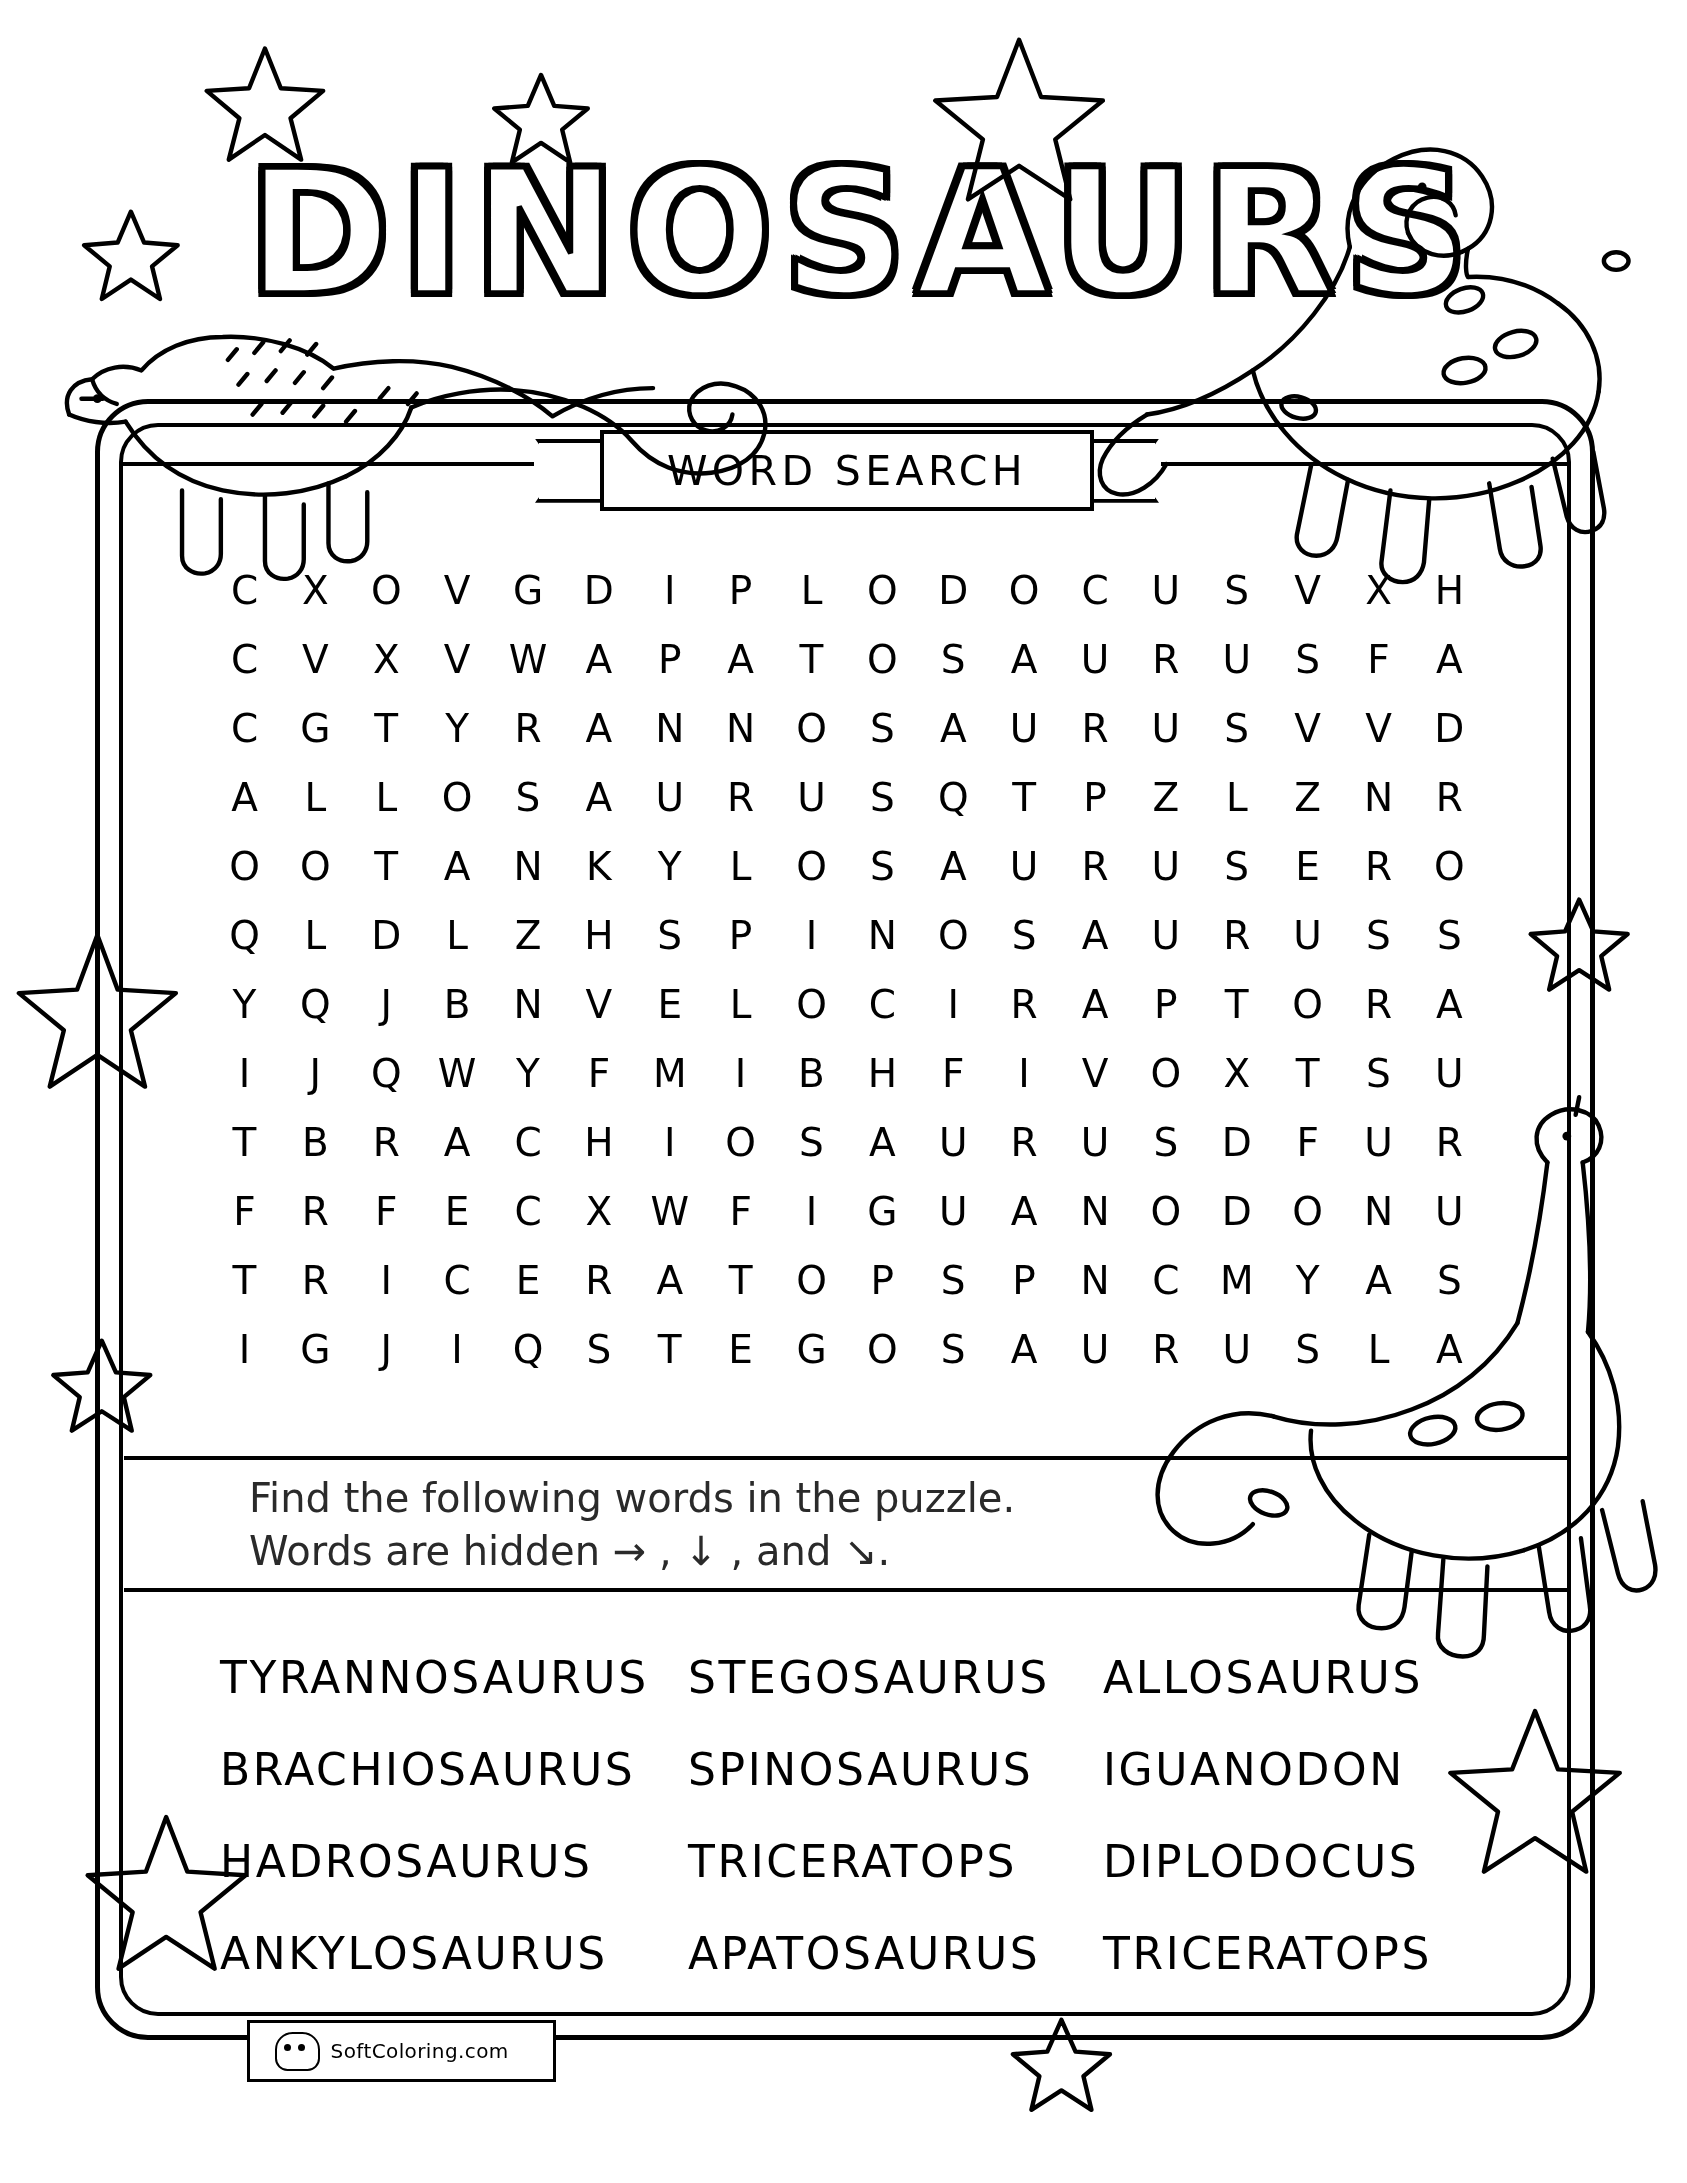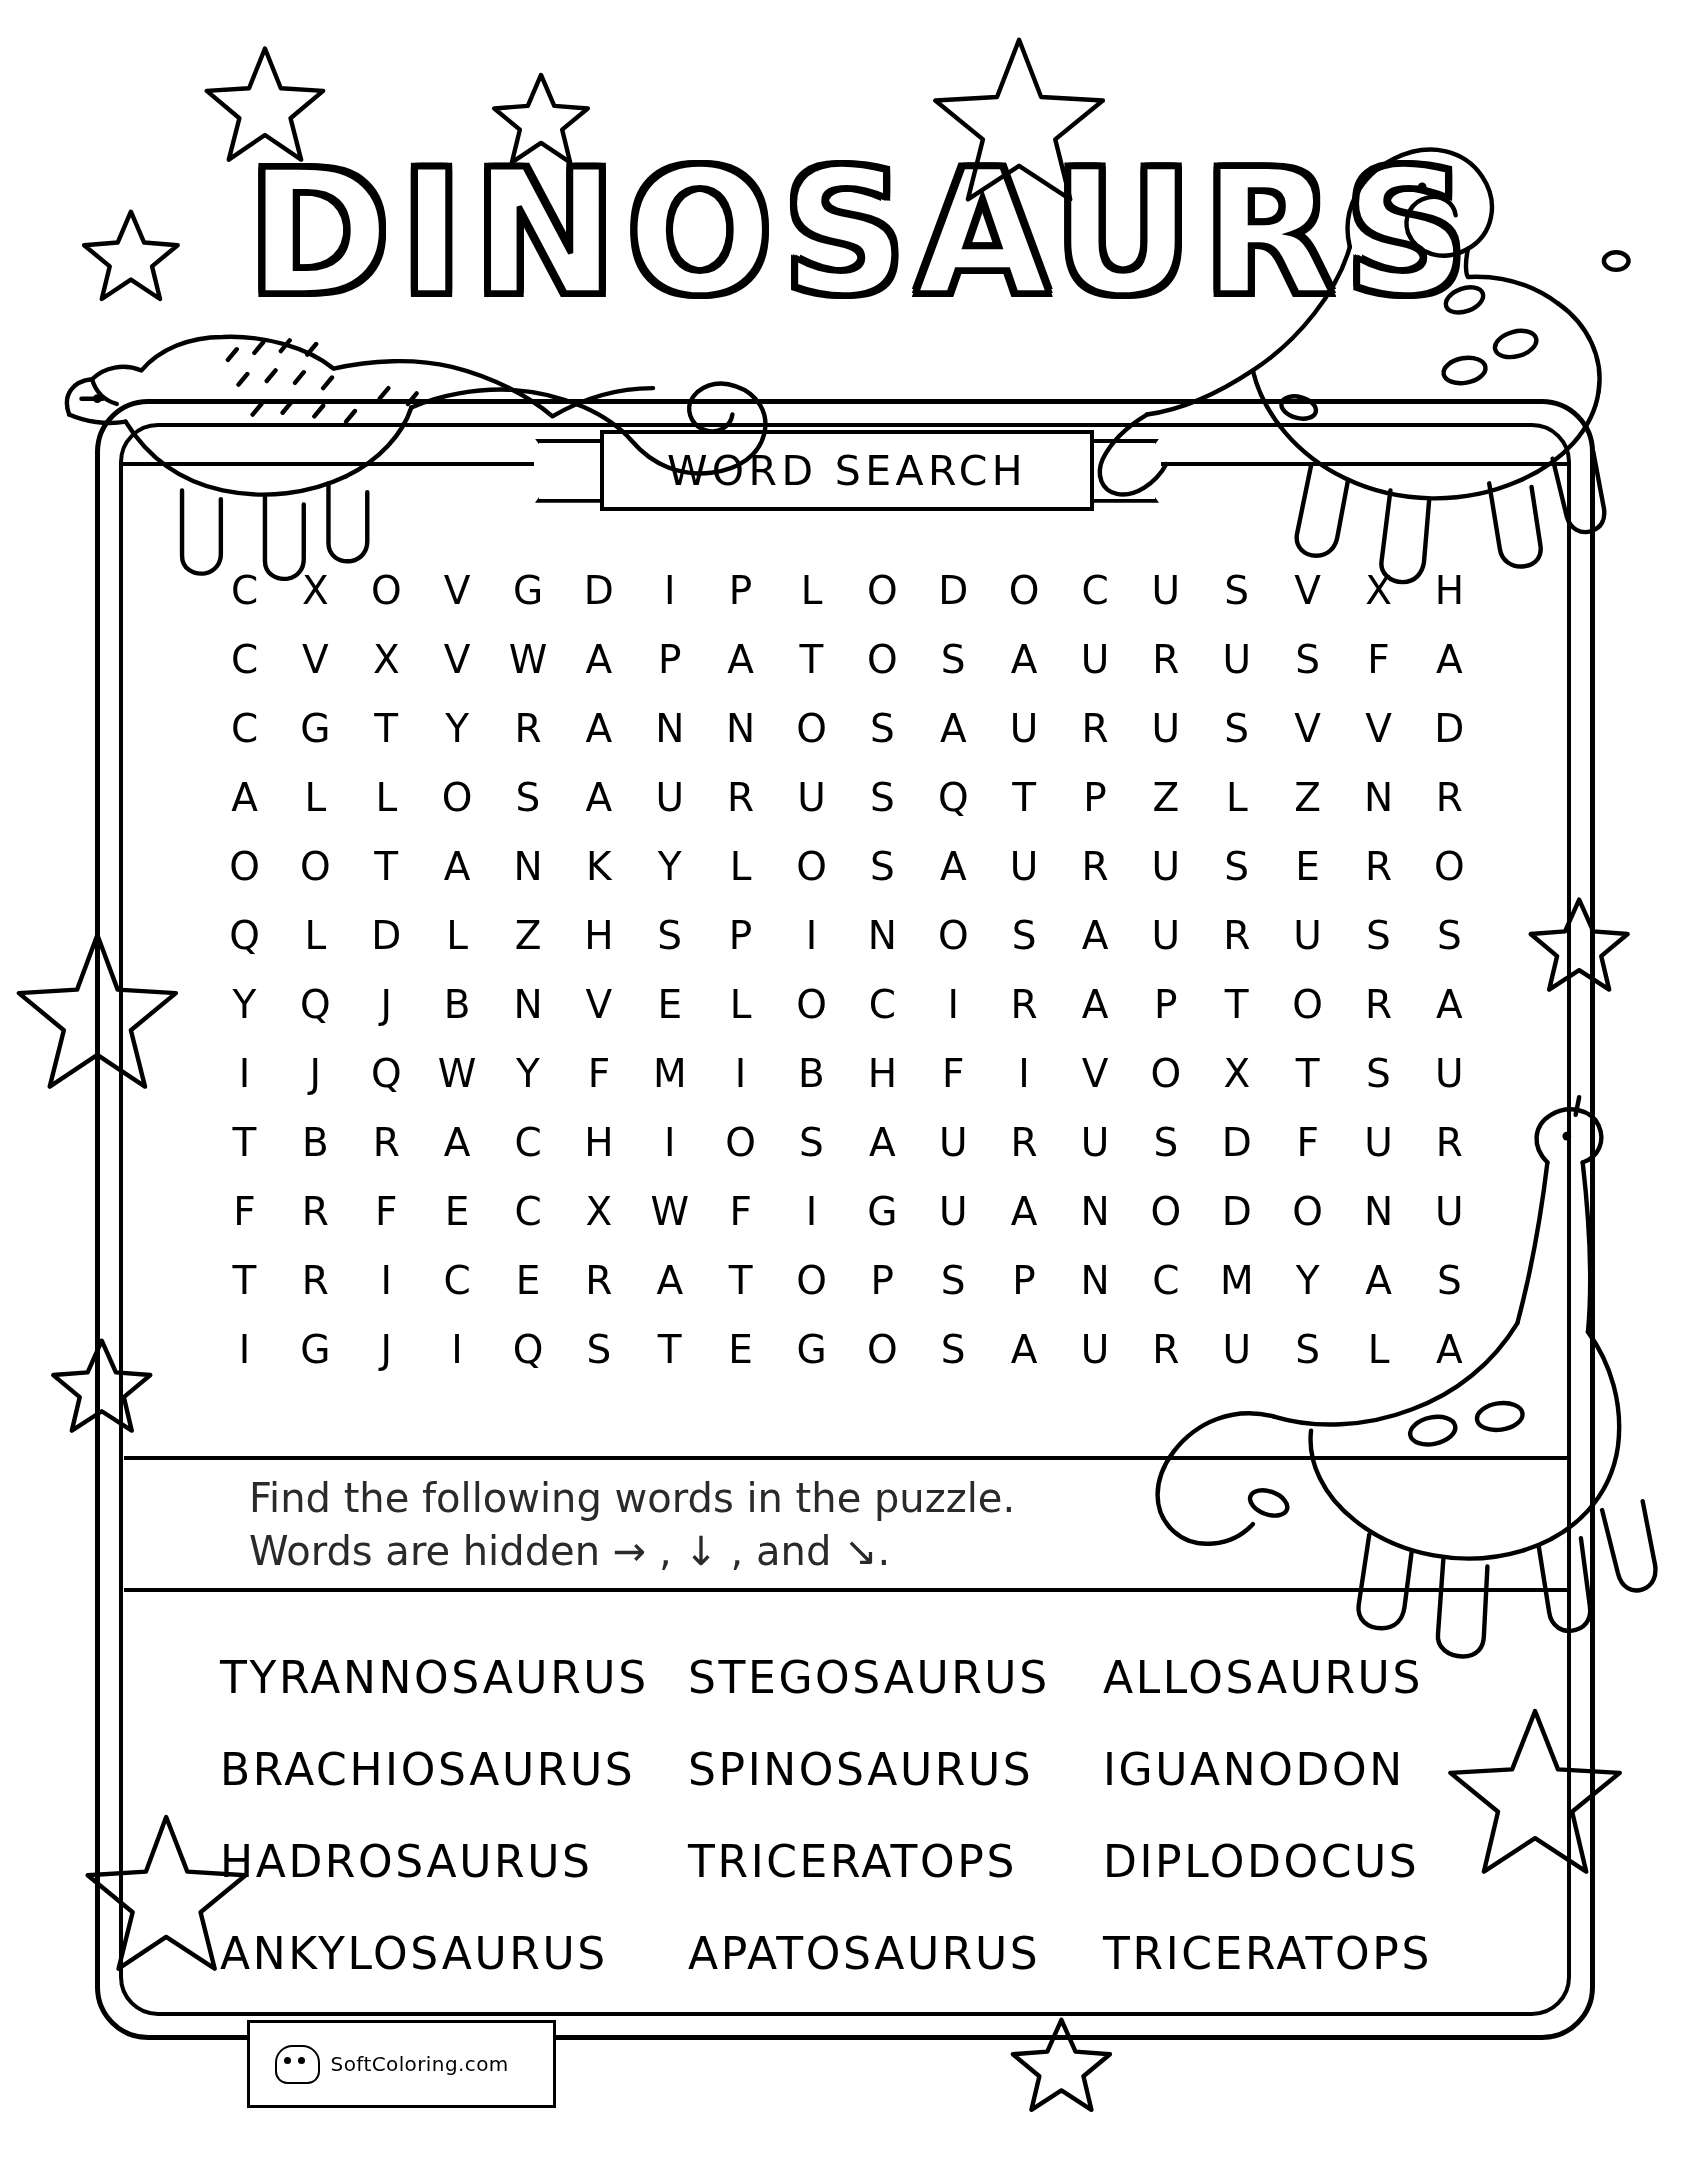--- a/index.html
+++ b/index.html
@@ -190,7 +190,7 @@
     left: 247px;
     top: 2020px;
     width: 309px;
-    height: 88px;
+    height: 62px;
     border: 3.5px solid #000;
     background: #fff;
     box-sizing: border-box;

